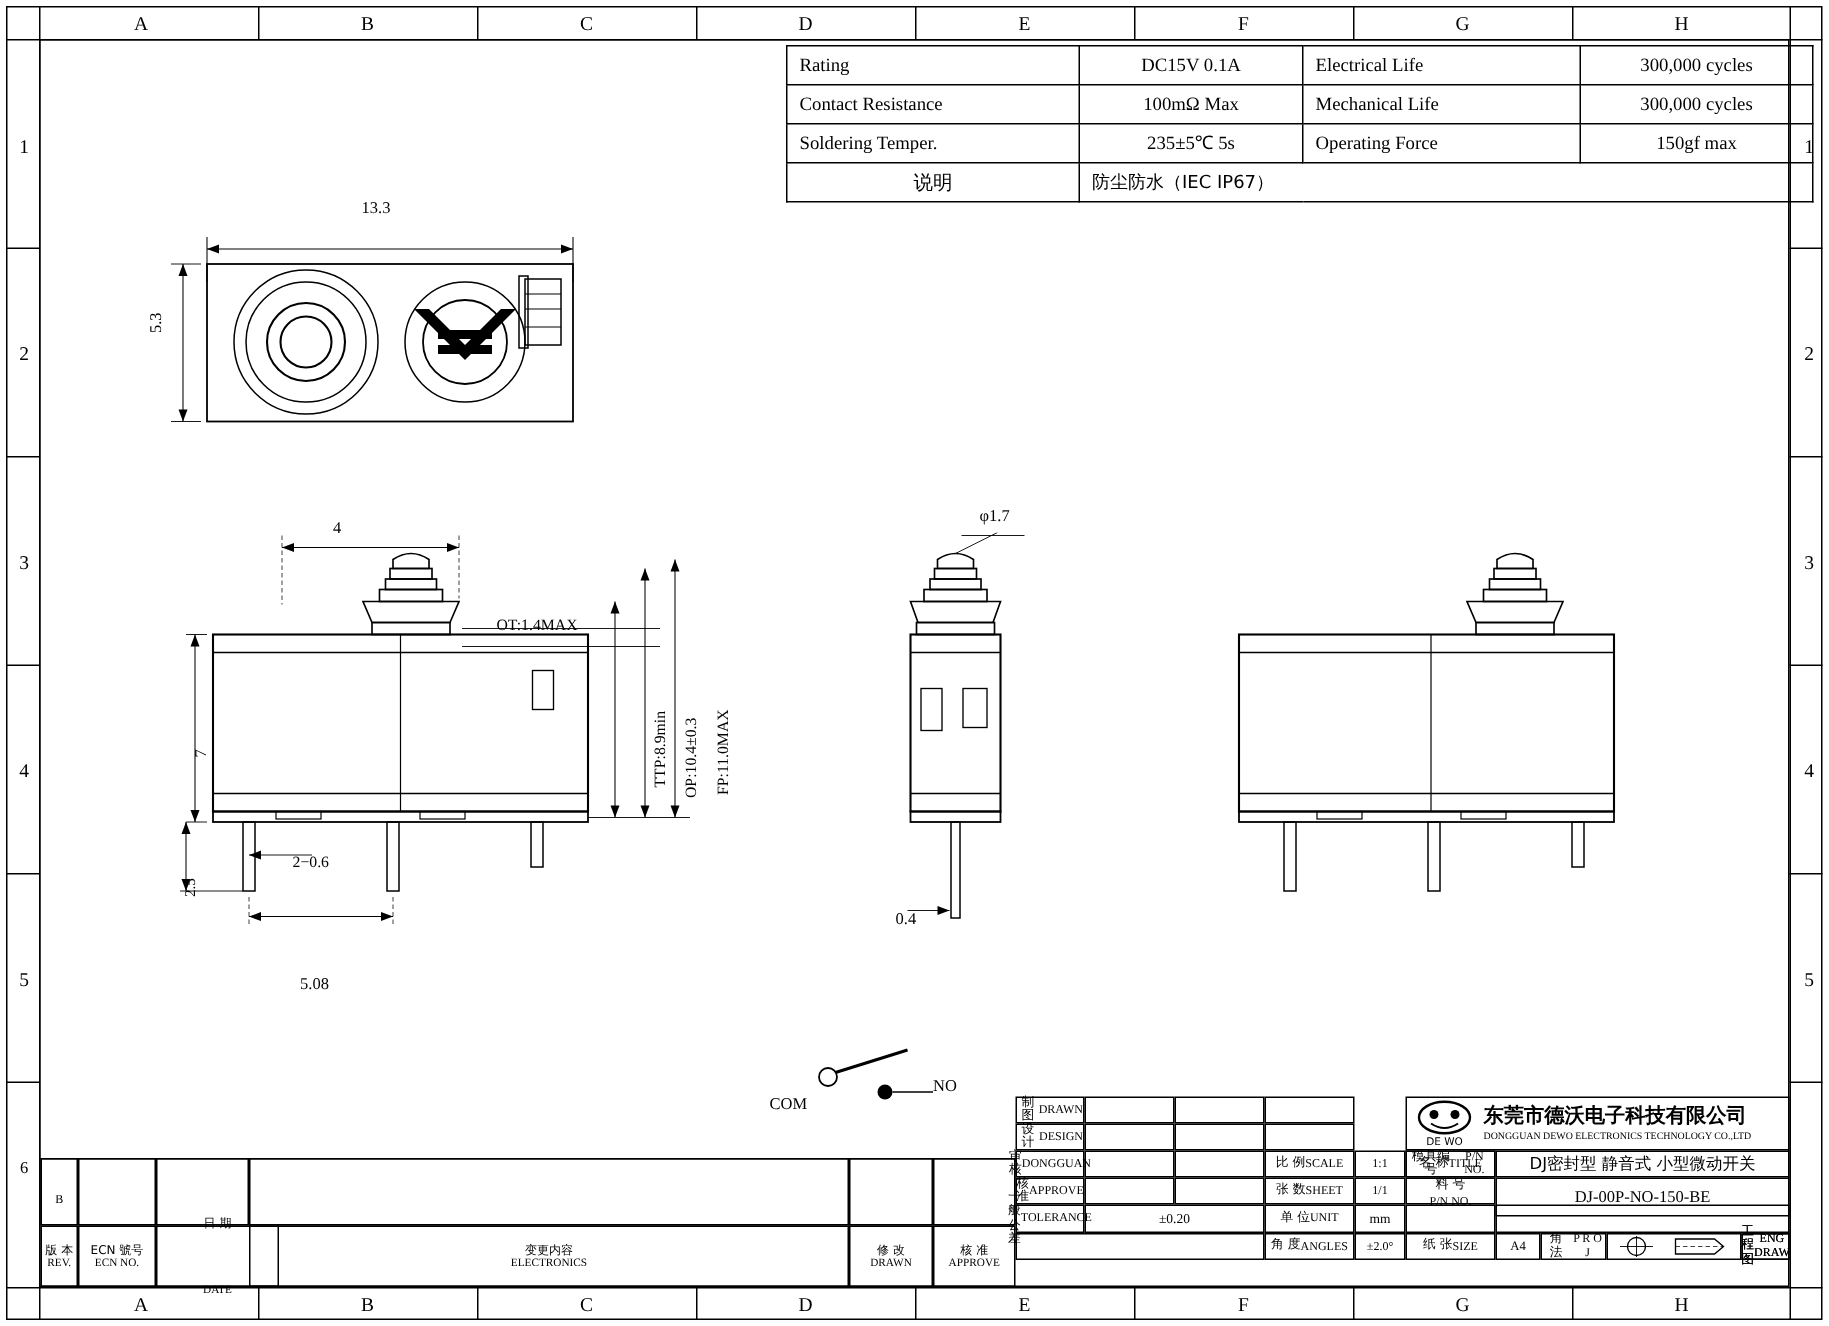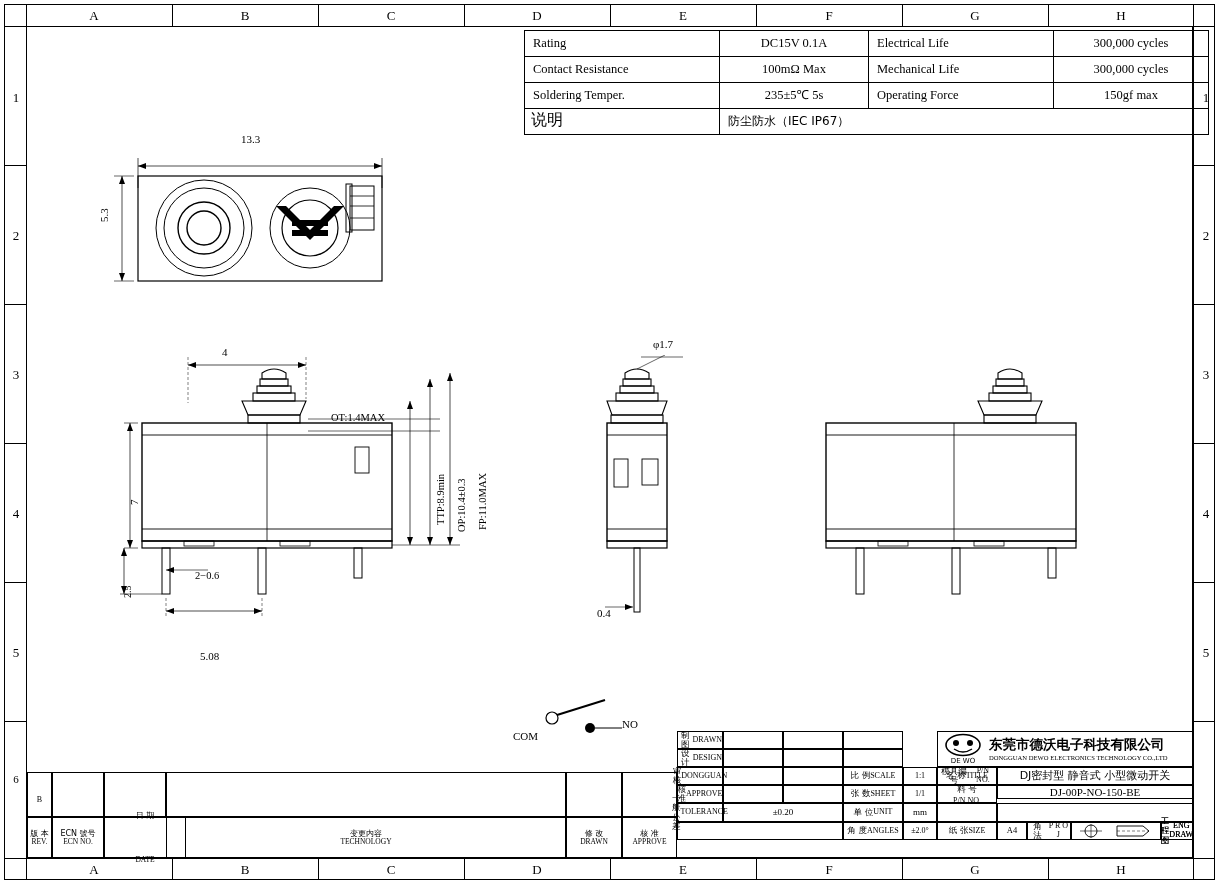--- a/index.html
+++ b/index.html
@@ -18,7 +18,7 @@
   .spec td.v{width:136px;text-align:center;}
   .spec td.k2{width:170px;padding-left:8px;}
   .spec td.v2{width:142px;text-align:center;}
-  .spec td.cn{font-family:Liberation Mono, monospace;font-size:16px;width:60px;}
+  .spec td.cn{font-family:Liberation Sans, sans-serif;font-size:13px;text-align:center;width:60px;}
   .spec td.cnv{font-family:"DejaVu Sans",sans-serif;font-size:12px;padding-left:8px;}
   
   .tb{position:absolute;left:677px;top:731px;width:516px;height:127px;}

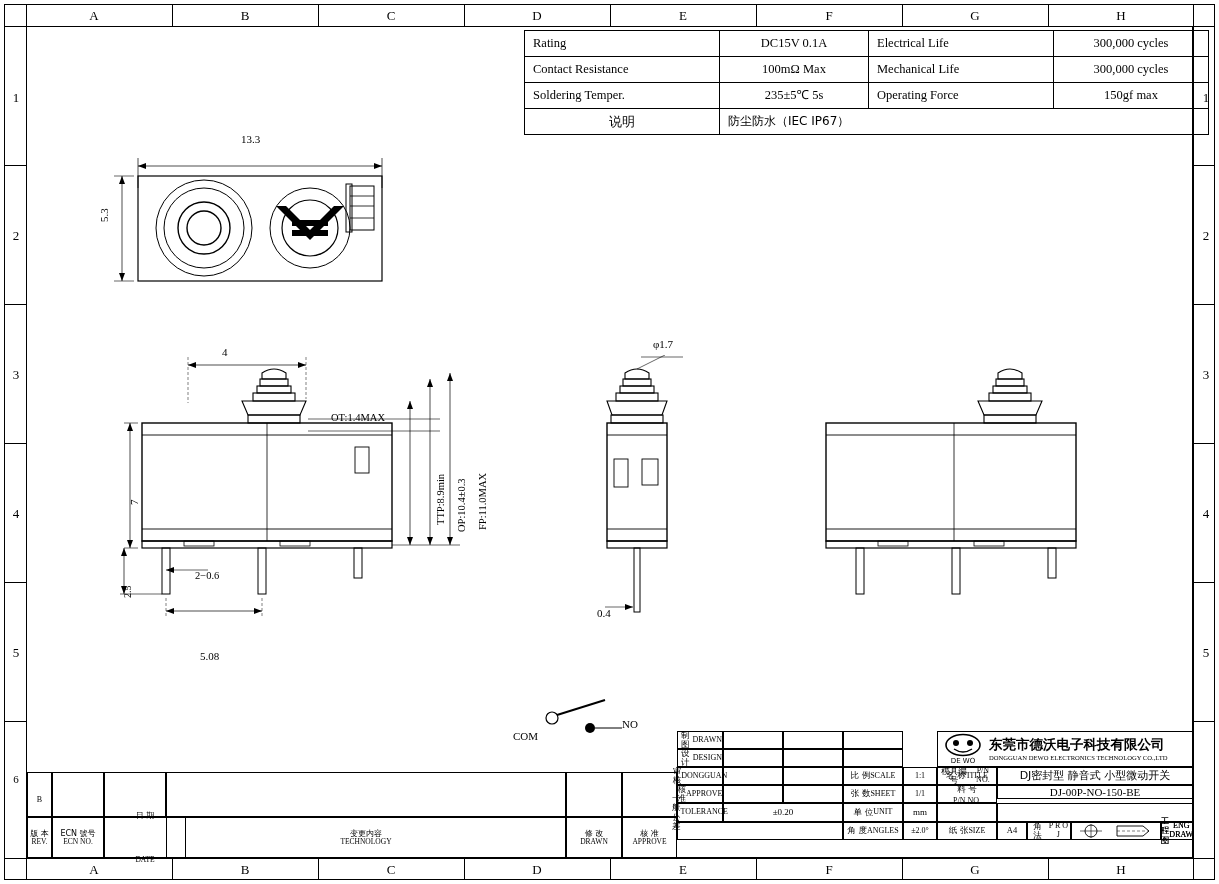--- a/index.html
+++ b/index.html
@@ -416,7 +416,7 @@
         <span>TITLE</span>
     </div>
     <div class="cell" style="left:320px;top:36px;width:196px;height:18px;font-family:'DejaVu Sans',sans-serif;font-size:11px;">DJ密封型 静音式 小型微动开关</div>
-    <div class="cell" style="left:320px;top:54px;width:196px;height:14px;font-size:11px;">DJ-00P-NO-150-BE</div>
+    <div class="cell" style="left:320px;top:54px;width:196px;height:26px;font-size:11px;">DJ-00P-NO-150-BE</div>
     <div class="cell" style="left:320px;top:72px;width:196px;height:19px;"></div>
     <div class="cell" style="left:516px;top:91px;width:0px;height:0px;border:0;"></div>
     <div class="cell" style="left:484px;top:91px;width:32px;height:18px;border-left:0.8px solid #000;">

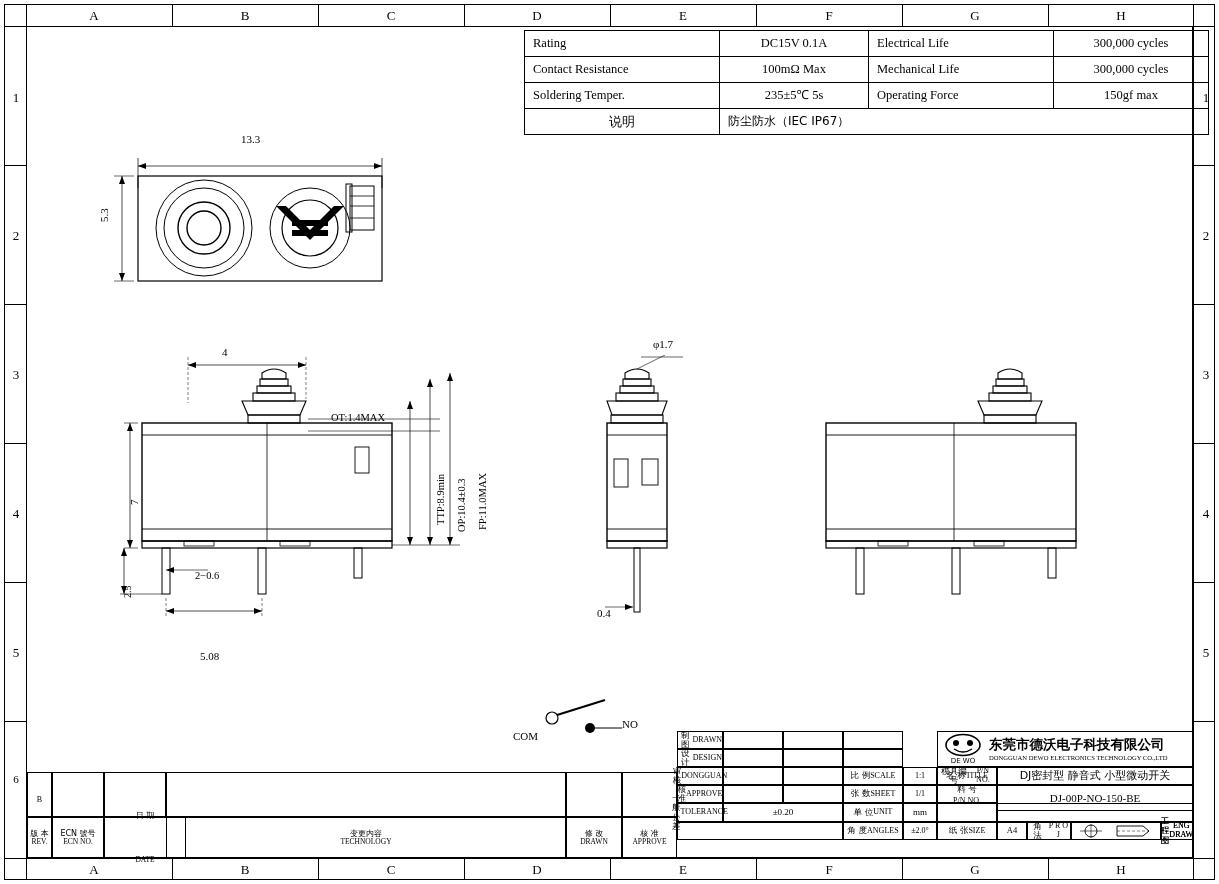--- a/index.html
+++ b/index.html
@@ -458,7 +458,7 @@
     </div>
     <div class="c" style="left:139px;top:0;width:400px;height:41px;">
       <span class="cnlbl">变更内容</span>
-        <span>TECHNOLOGY</span>
+        <span>ELECTRONICS</span>
     </div>
     <div class="c" style="left:539px;top:0;width:56px;height:41px;">
       <span class="cnlbl">修 改</span>

